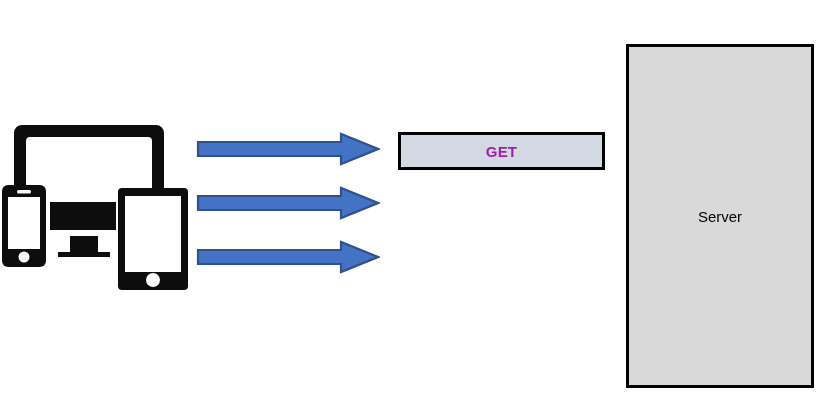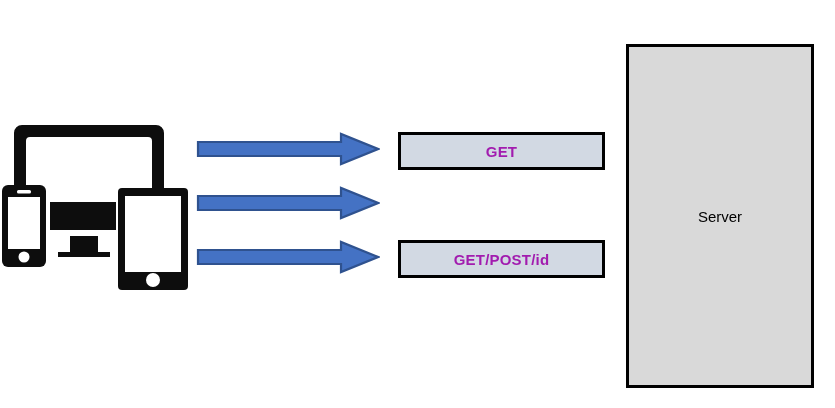--- a/index.html
+++ b/index.html
@@ -137,9 +137,6 @@
   </div>
 
 
-  <div class="method-box method-box-3">
-    <span>GET/POST/id</span>
-  </div>
 
   <div id="server-box">
     <span id="server-label">Server</span>

